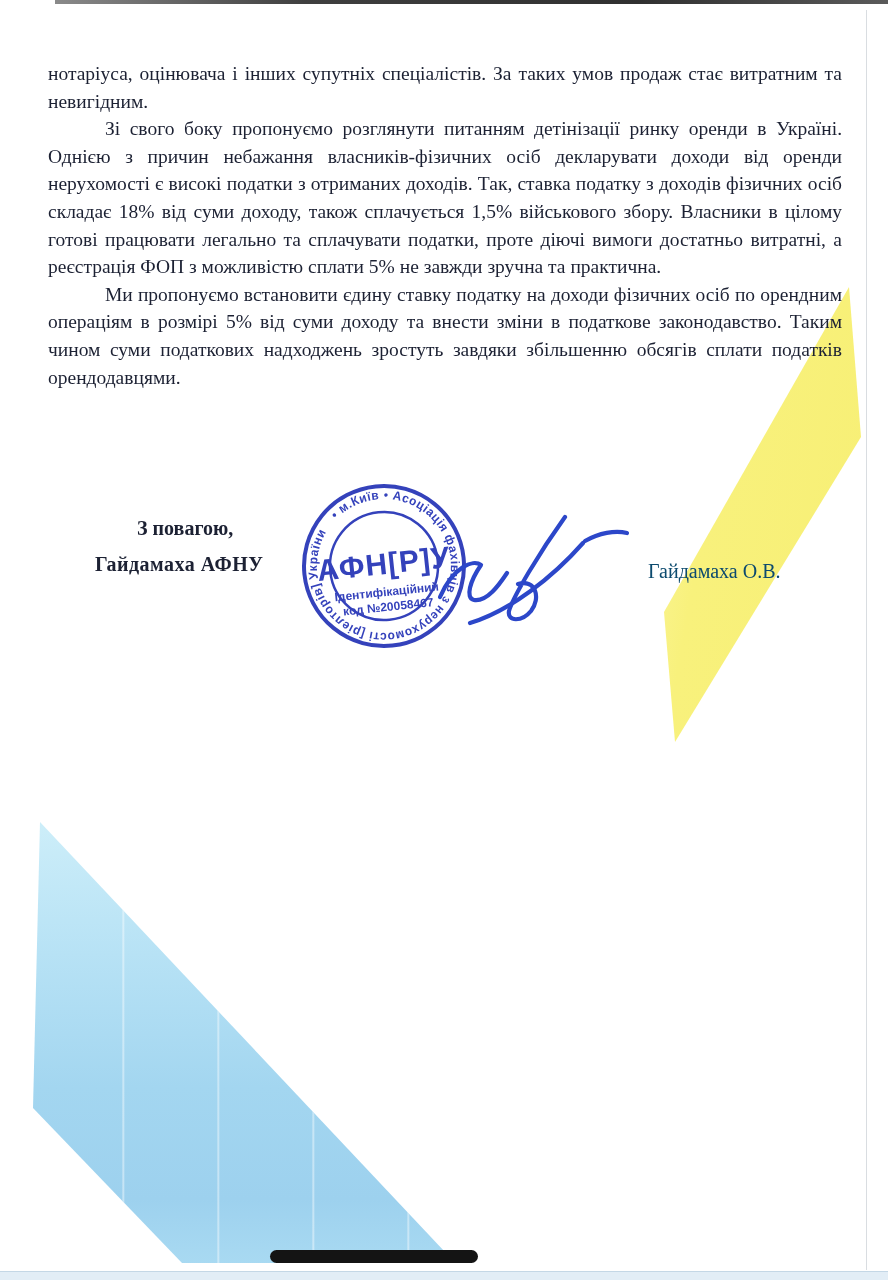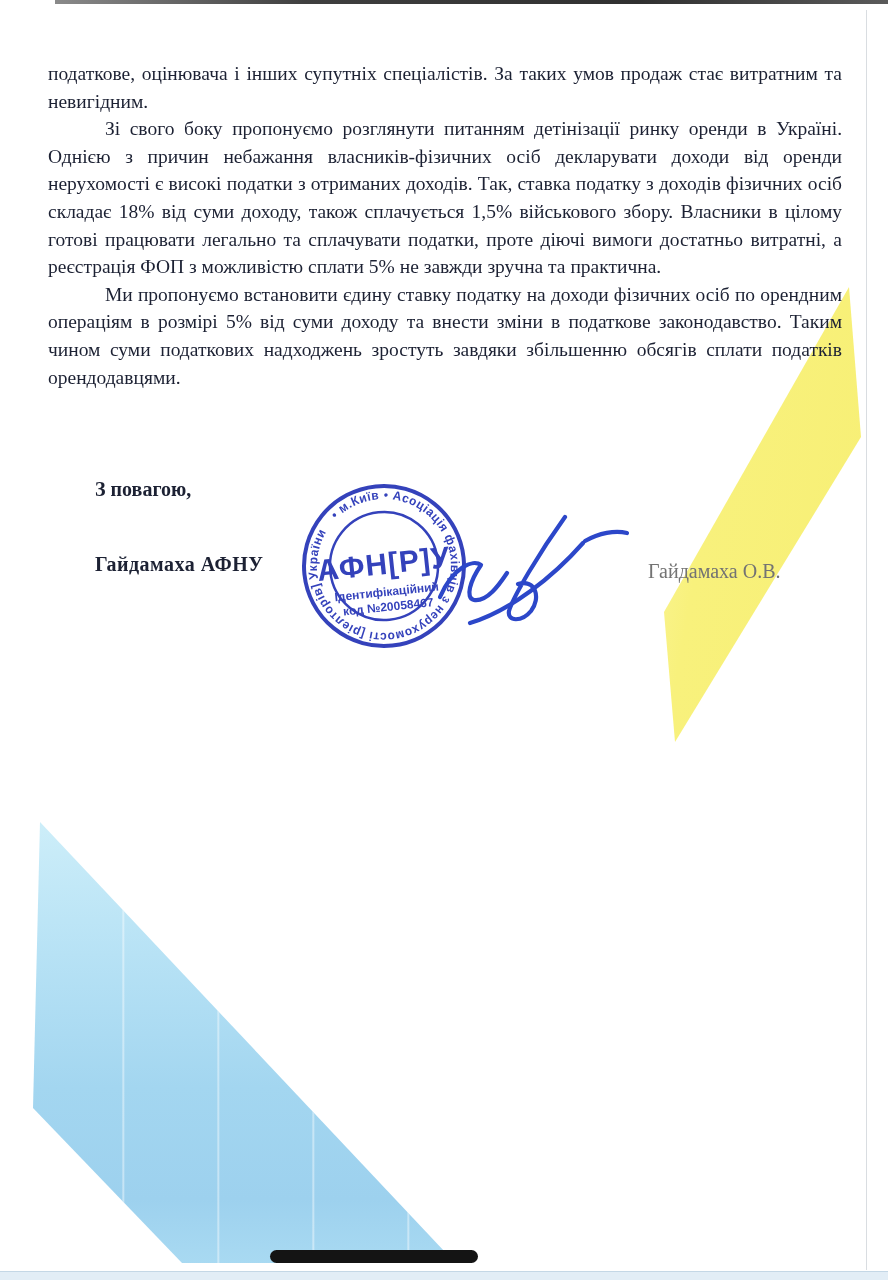--- a/index.html
+++ b/index.html
@@ -88,7 +88,7 @@
 <div class="home-bar"></div>
 
 <div class="letter-body">
-  <p>податкове, оцінювача і інших супутніх спеціалістів. За таких умов продаж стає витратним та невигідним.</p>
+  <p>нотаріуса, оцінювача і інших супутніх спеціалістів. За таких умов продаж стає витратним та невигідним.</p>
   <p class="indent">Зі свого боку пропонуємо розглянути питанням детінізації ринку оренди в Україні. Однією з причин небажання власників-фізичних осіб декларувати доходи від оренди нерухомості є високі податки з отриманих доходів. Так, ставка податку з доходів фізичних осіб складає 18% від суми доходу, також сплачується 1,5% військового збору. Власники в цілому готові працювати легально та сплачувати податки, проте діючі вимоги достатньо витратні, а реєстрація ФОП з можливістю сплати 5% не завжди зручна та практична.</p>
   <p class="indent">Ми пропонуємо встановити єдину ставку податку на доходи фізичних осіб по орендним операціям в розмірі 5% від суми доходу та внести зміни в податкове законодавство. Таким чином суми податкових надходжень зростуть завдяки збільшенню обсягів сплати податків орендодавцями.</p>
 </div>

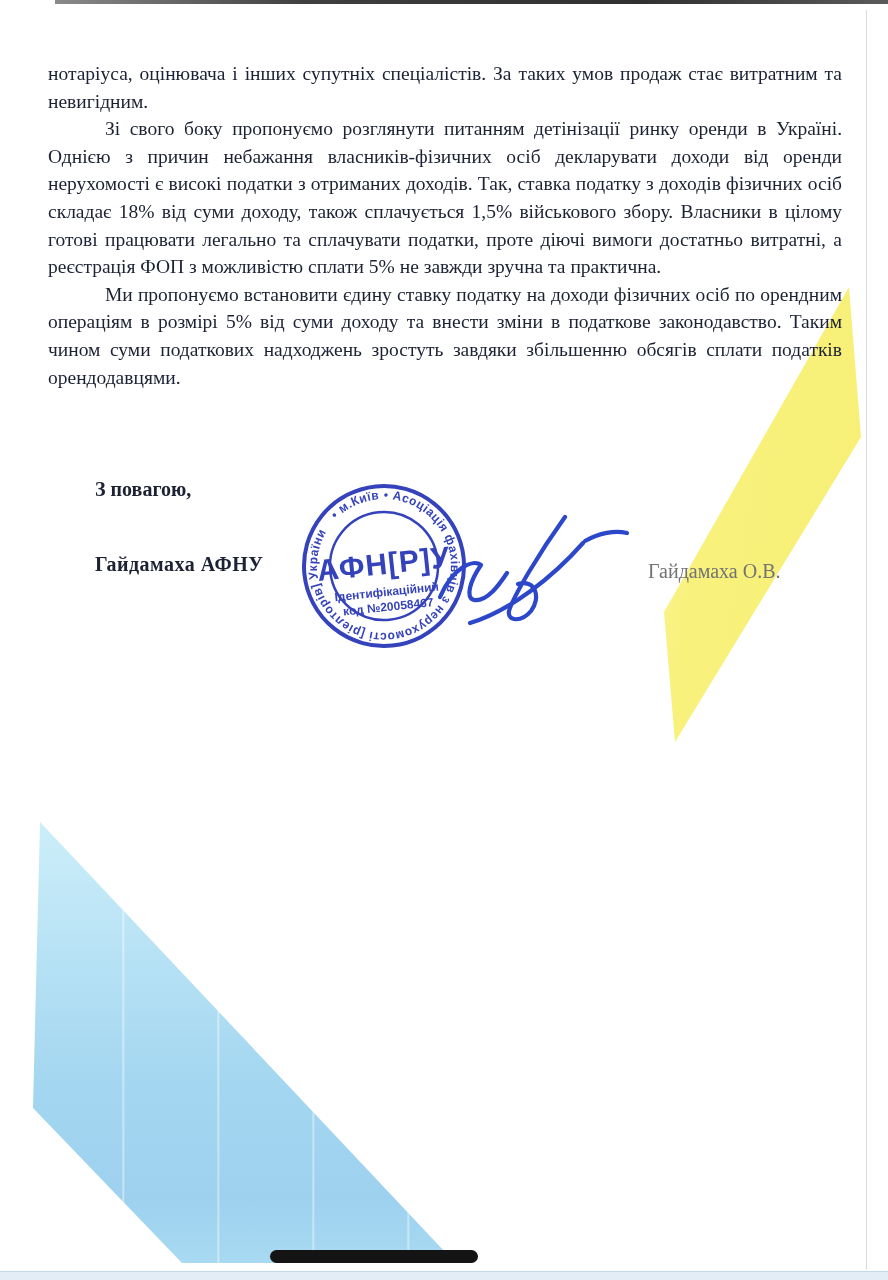--- a/index.html
+++ b/index.html
@@ -58,7 +58,7 @@
     position:absolute;left:95px;z-index:2;
     font-size:20px;font-weight:bold;color:#1c2133;
   }
-  .sig-salutation{top:478px;}
+  .sig-salutation{top:517px;margin-left:42px;}
   .sig-title{top:553px;letter-spacing:.5px;}
   .sig-name{
     position:absolute;left:648px;top:560px;z-index:2;

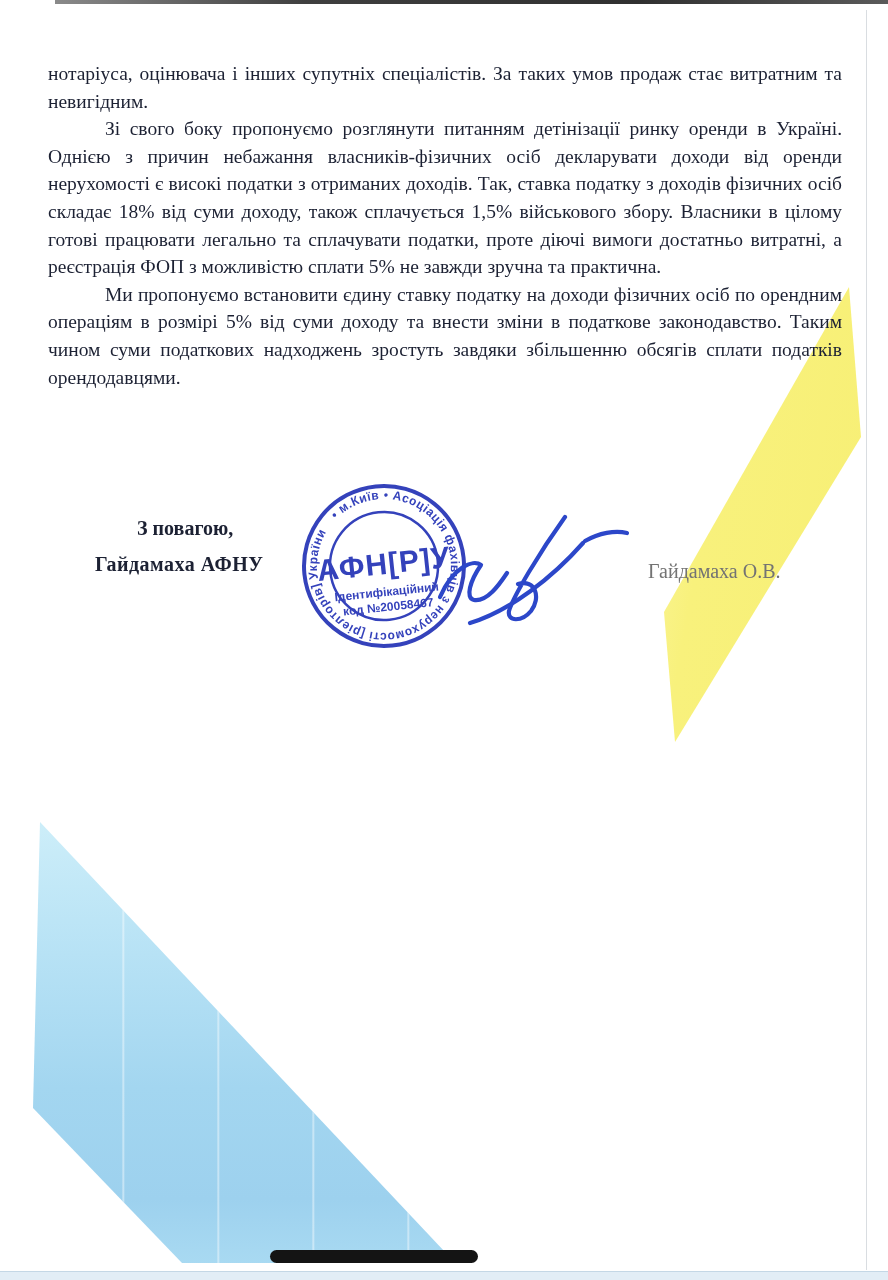--- a/index.html
+++ b/index.html
@@ -62,7 +62,7 @@
   .sig-title{top:553px;letter-spacing:.5px;}
   .sig-name{
     position:absolute;left:648px;top:560px;z-index:2;
-    font-size:20px;color:#737373;
+    font-size:20px;color:#0c4a6e;
   }
   
   .stamp-svg{position:absolute;left:272px;top:454px;z-index:3;opacity:.95;}

